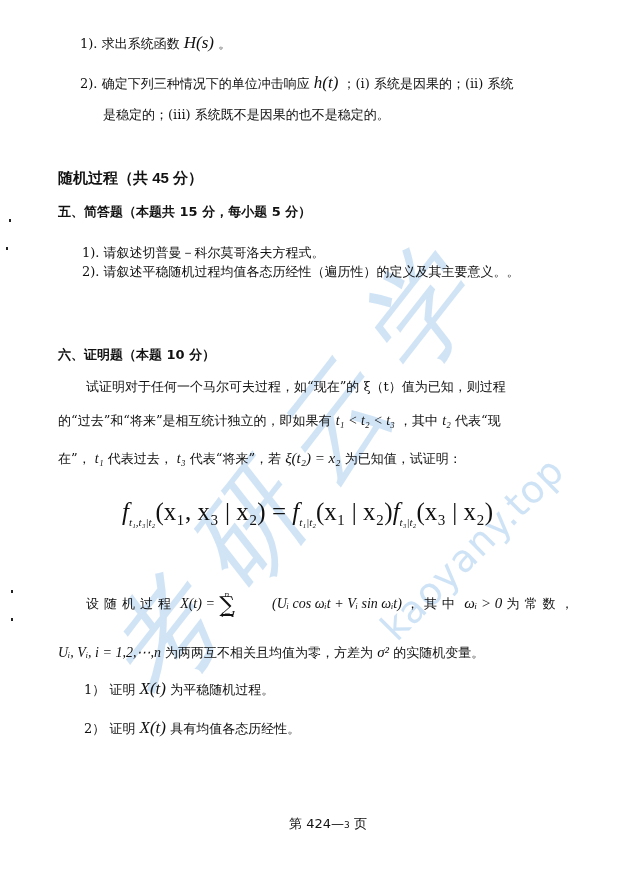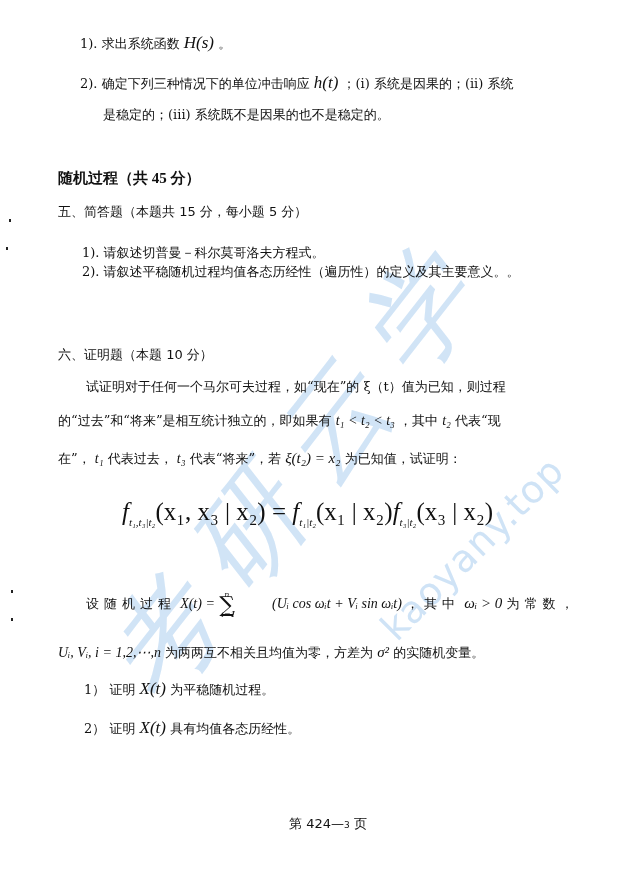--- a/index.html
+++ b/index.html
@@ -58,7 +58,7 @@
       white-space: nowrap;
     }
     .bold { font-weight: normal; font-family: "DejaVu Sans", "Liberation Sans", sans-serif; }
-    .h2 { font-size: 15px; font-weight: bold; font-family: Liberation Serif, serif; }
+    .h2 { font-size: 15px; font-weight: bold; font-family: Liberation Sans, sans-serif; }
     .math {
       font-family: "Liberation Serif", "DejaVu Serif", serif;
       font-style: italic;

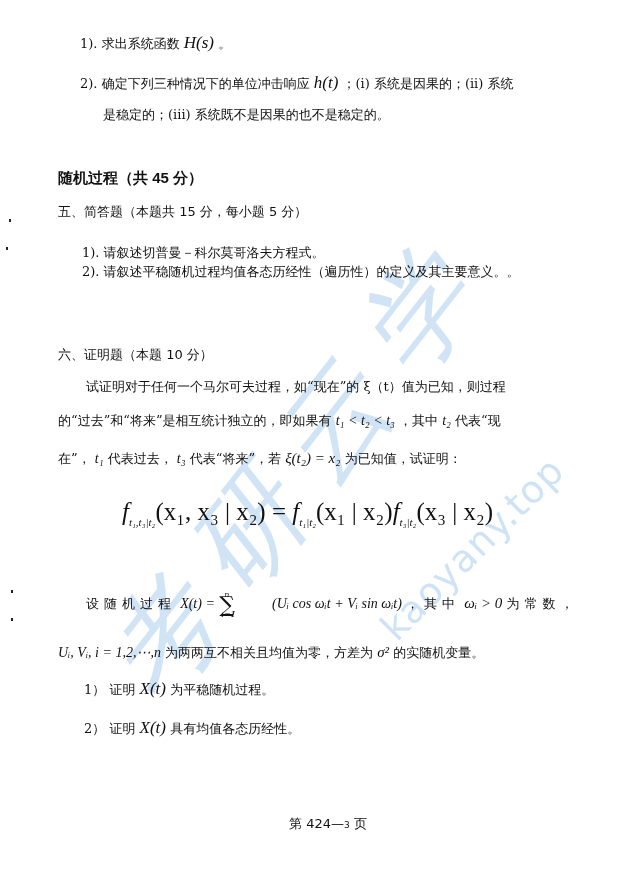--- a/index.html
+++ b/index.html
@@ -57,7 +57,7 @@
       line-height: 18px;
       white-space: nowrap;
     }
-    .bold { font-weight: normal; font-family: "DejaVu Sans", "Liberation Sans", sans-serif; }
+    .bold { font-weight: bold; font-family: "DejaVu Sans", "Liberation Sans", sans-serif; }
     .h2 { font-size: 15px; font-weight: bold; font-family: Liberation Sans, sans-serif; }
     .math {
       font-family: "Liberation Serif", "DejaVu Serif", serif;

